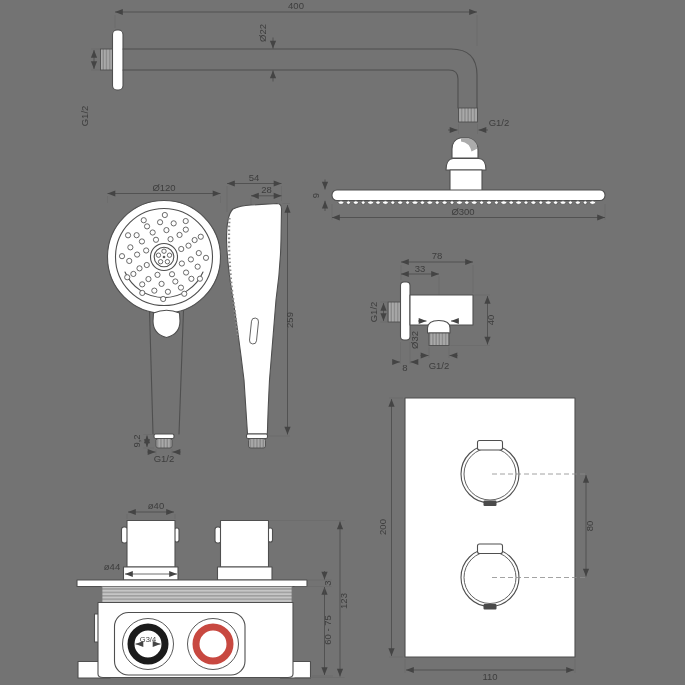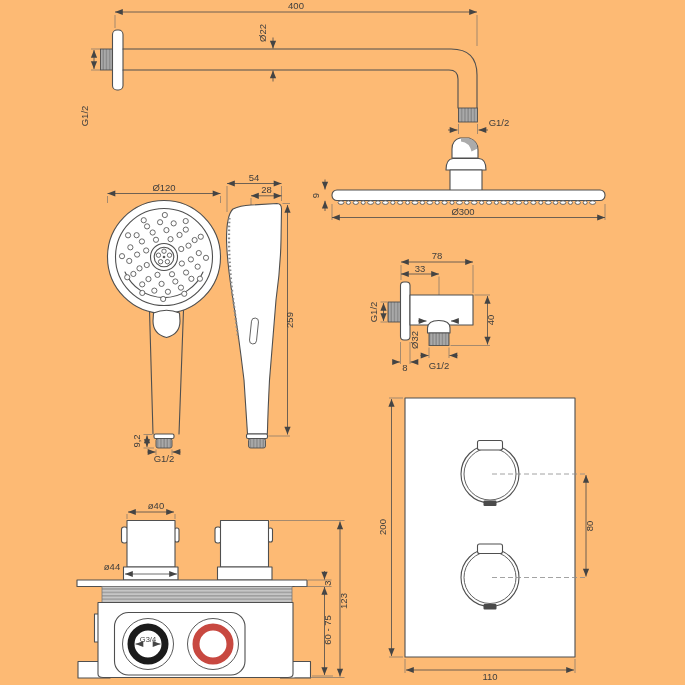--- a/index.html
+++ b/index.html
@@ -3,7 +3,7 @@
 <meta charset="utf-8">
 <style>
   html,body{margin:0;padding:0;background:#ffffff;}
-  .canvas{width:685px;height:685px;background:#fdba74;position:relative;overflow:hidden;}
+  .canvas{width:685px;height:685px;background:#737373;position:relative;overflow:hidden;}
   svg{display:block;}
   svg text{font-family:"Liberation Sans",sans-serif;font-size:9.5px;fill:#3d3d3d;text-anchor:middle;}
   text.small{font-size:7.5px;}

